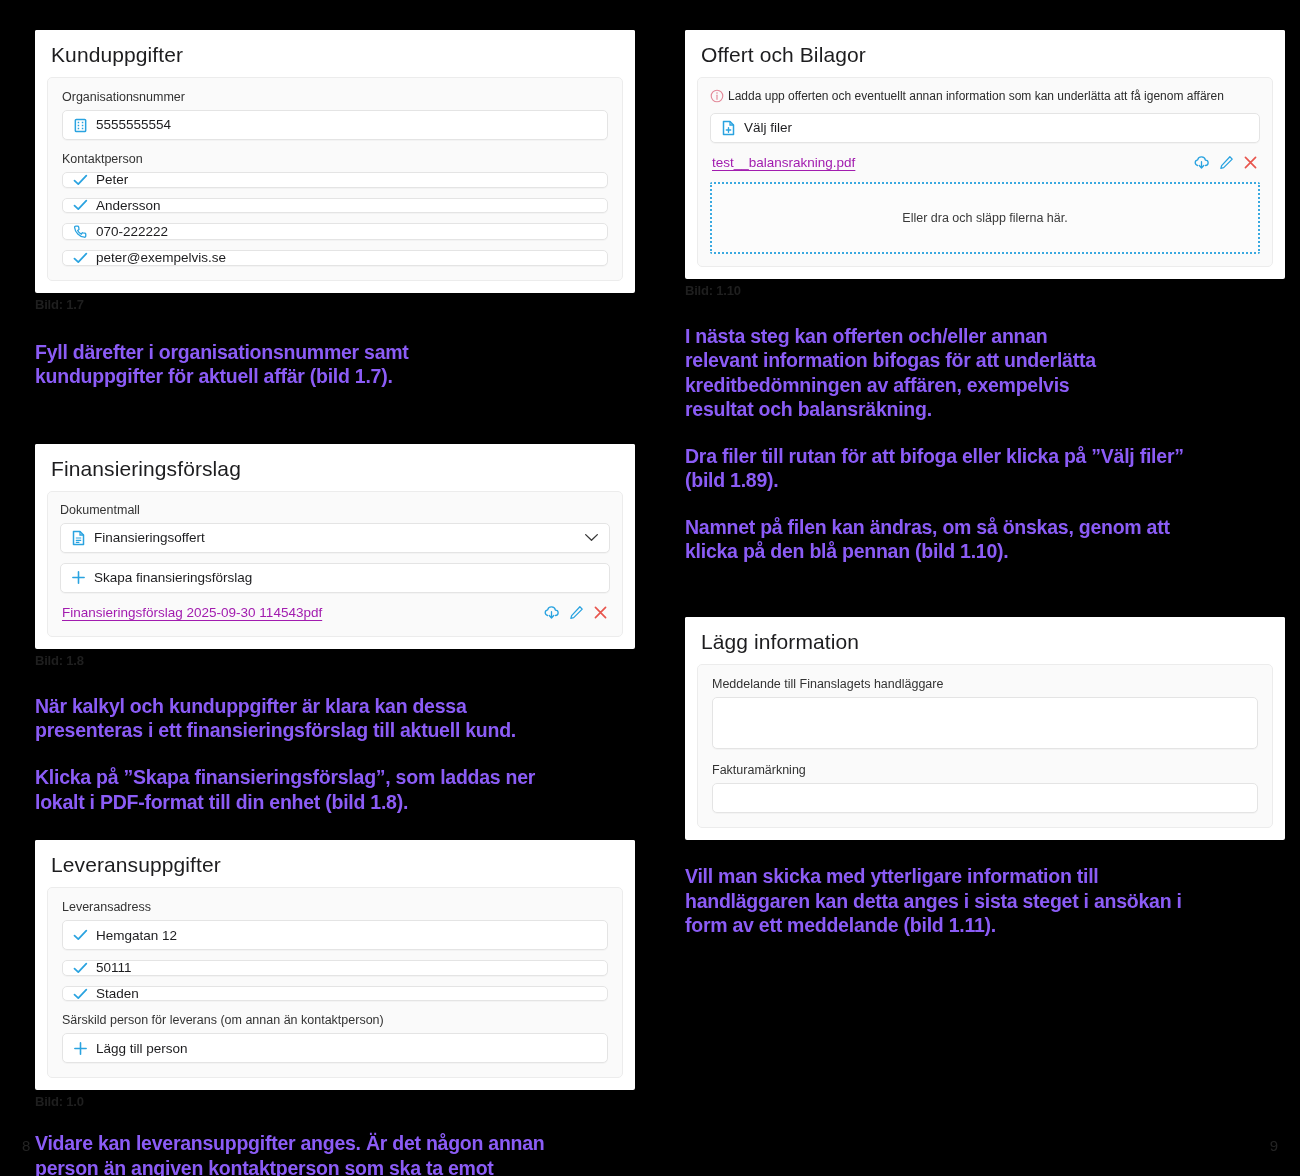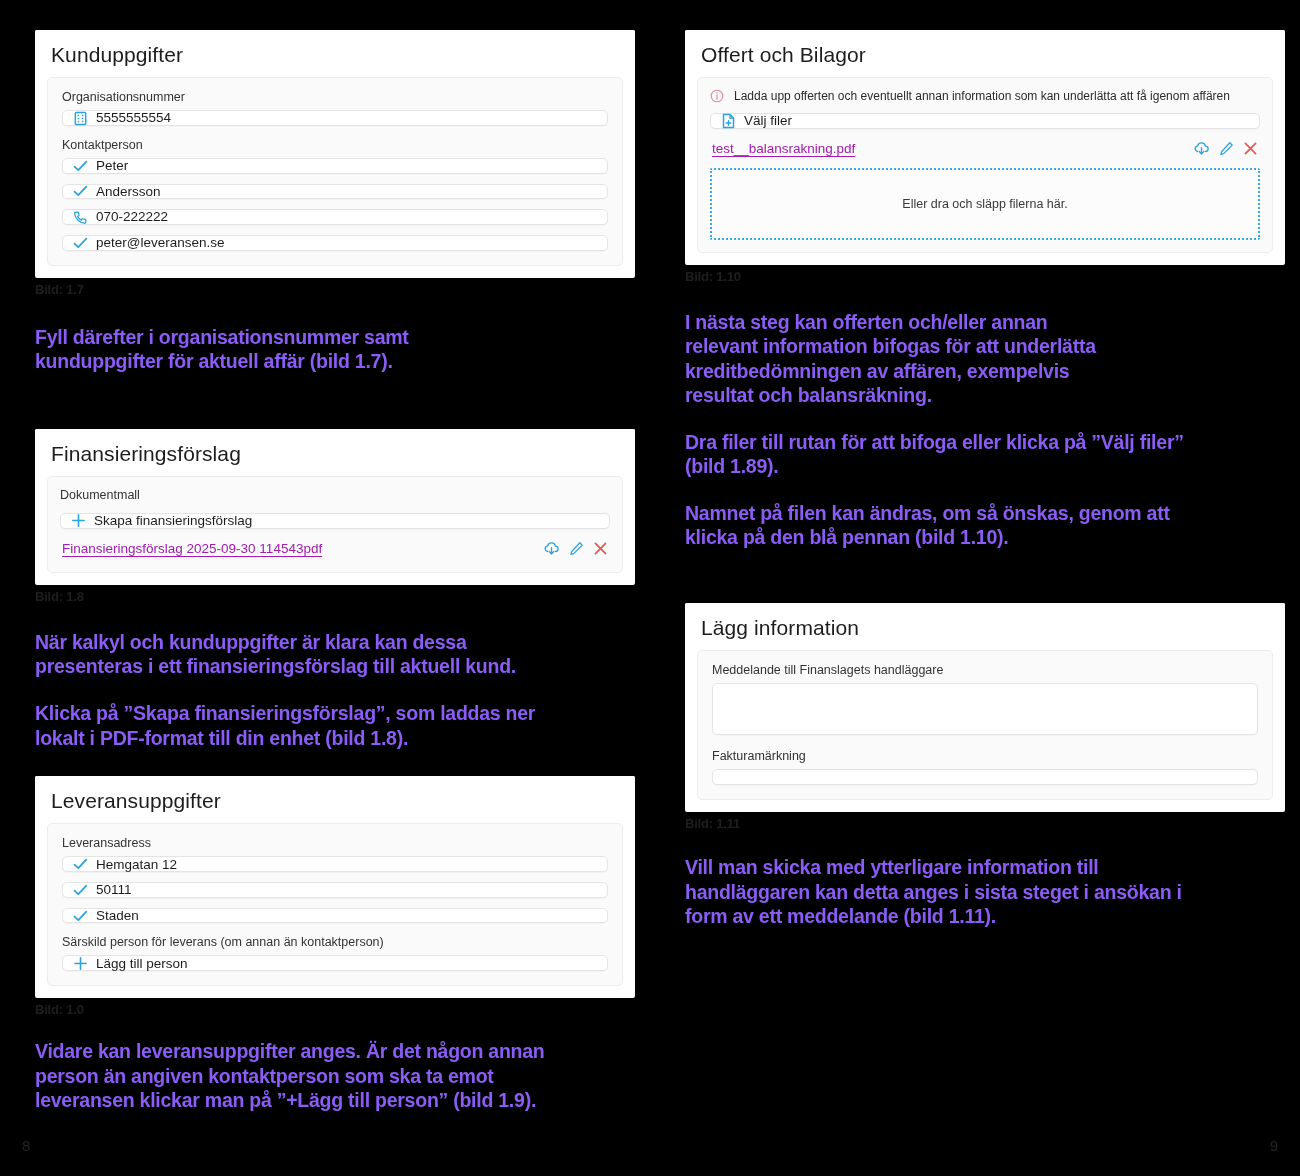--- a/index.html
+++ b/index.html
@@ -123,7 +123,7 @@
   .inforow {
     display: flex;
     align-items: center;
-    gap: 10px;
+    gap: 4px;
     font-size: 12px;
     color: #2b2b2b;
     margin-bottom: 9px;

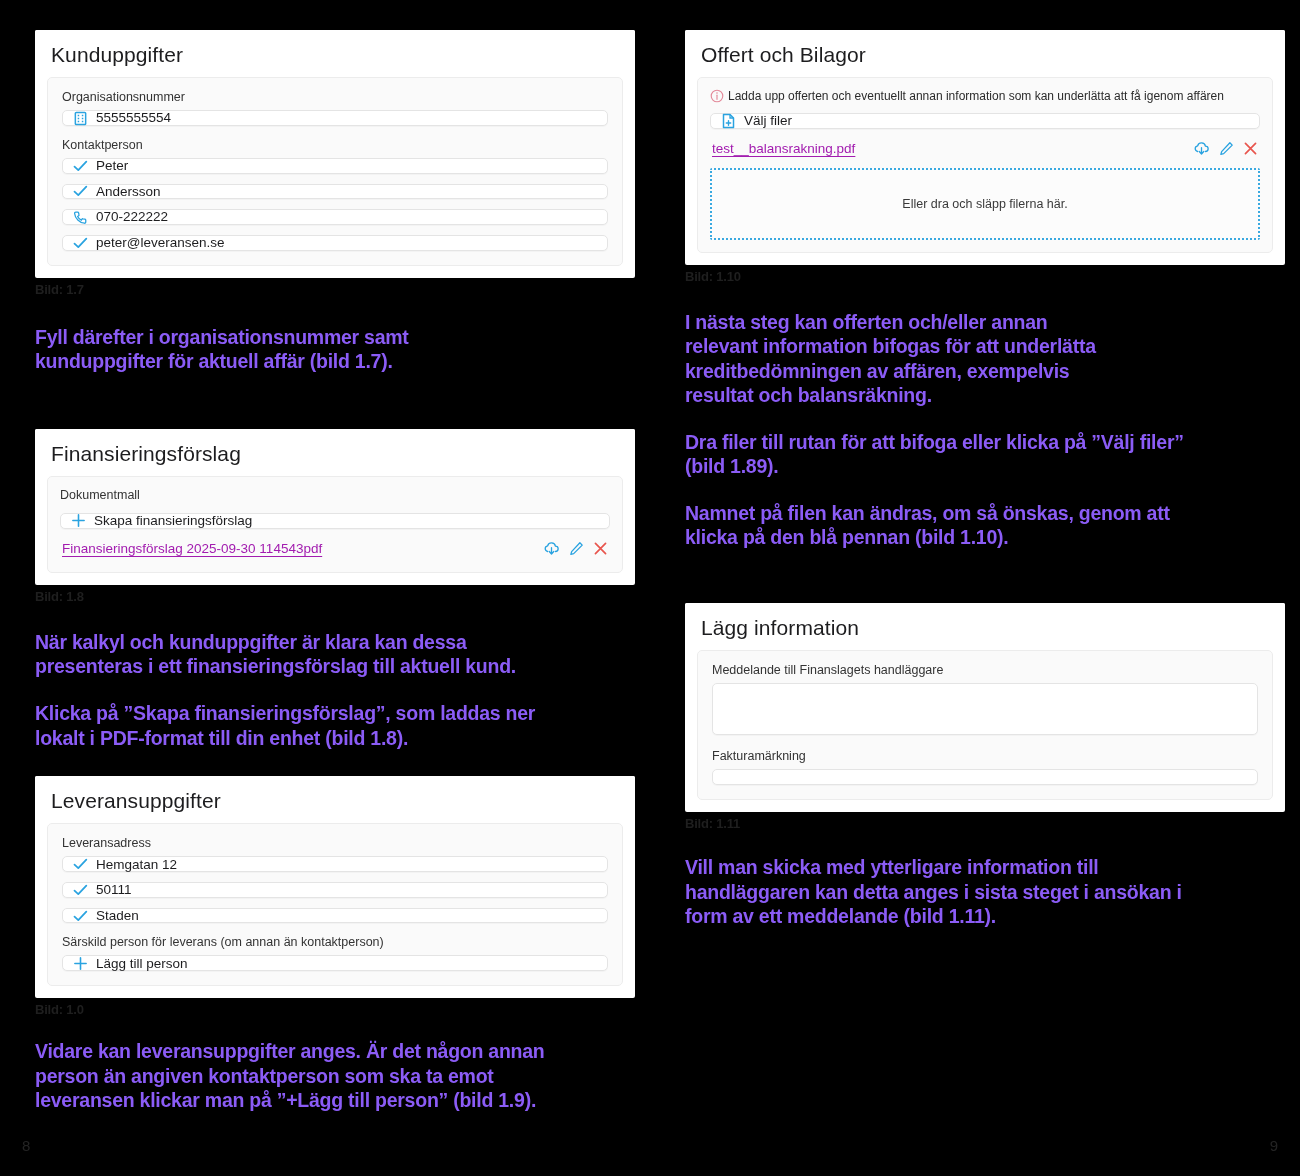--- a/index.html
+++ b/index.html
@@ -66,7 +66,7 @@
     background: #ffffff;
     border: 1px solid #e4e4e4;
     border-radius: 5px;
-    height: 16px;
+    height: 30px;
     display: flex;
     align-items: center;
     padding: 0 10px;

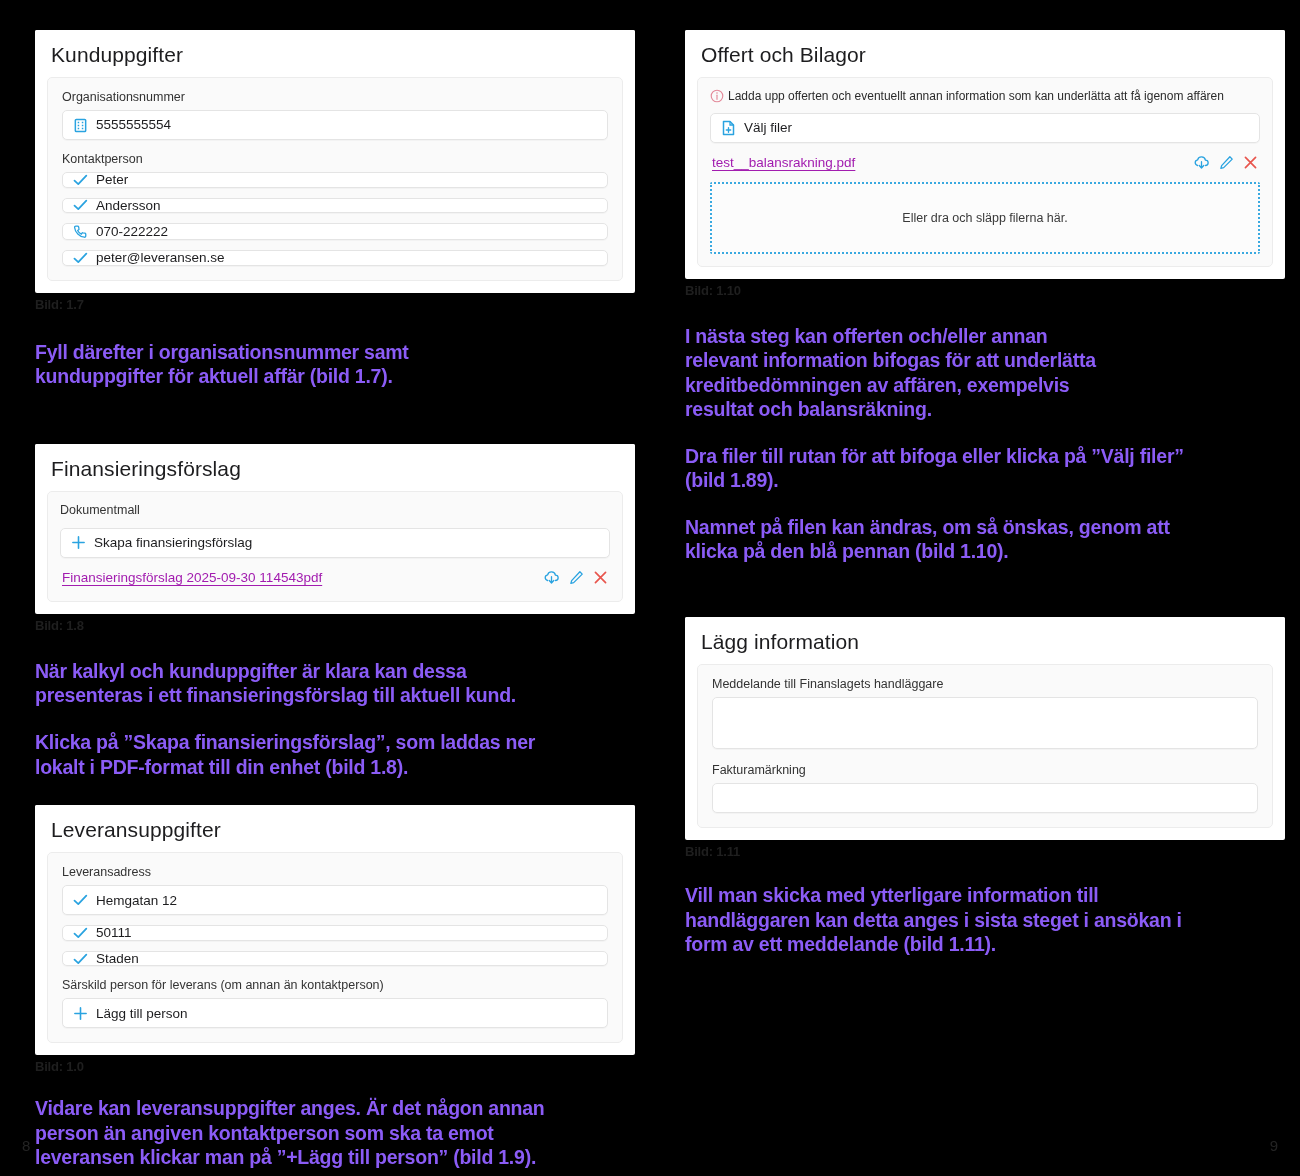--- a/index.html
+++ b/index.html
@@ -222,7 +222,7 @@
                   <path d="M1.5 7.2 L5.6 11 L14.3 1.8" fill="none" stroke="#2aa3e0" stroke-width="1.9" stroke-linecap="round" stroke-linejoin="round"></path>
                 </svg>
             </span>
-            <span class="val">peter@leveransen.se</span>
+            <span class="val">peter@exempelvis.se</span>
           </div>
         </div>
 

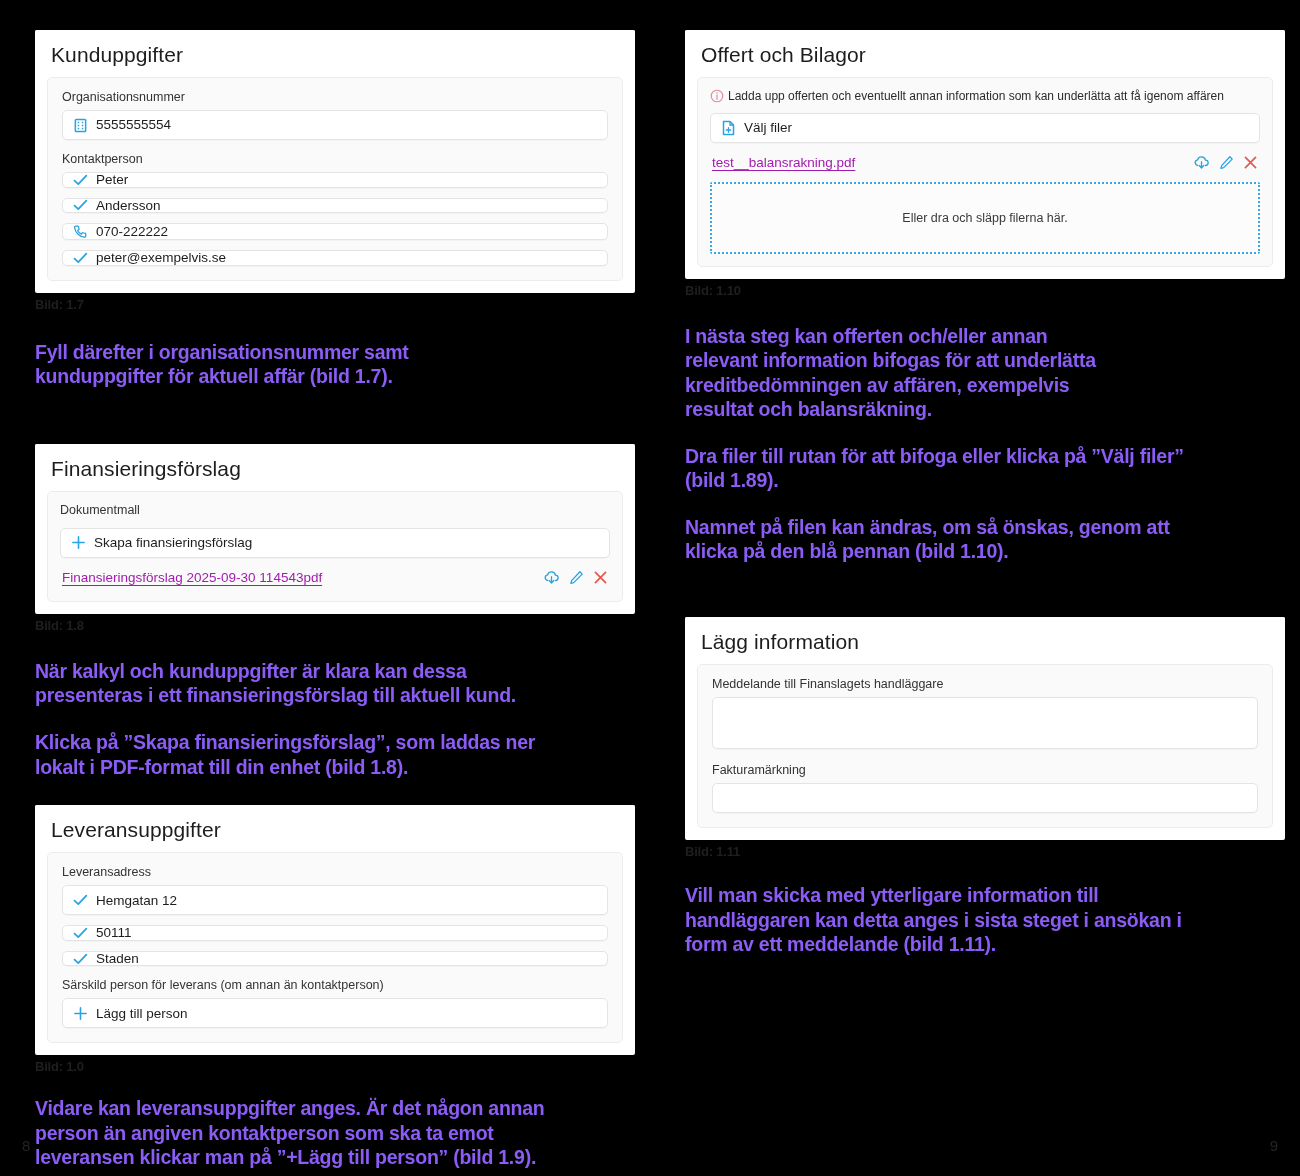--- a/index.html
+++ b/index.html
@@ -242,6 +242,23 @@
       <div class="panel nopad">
 
         <div class="flabel">Dokumentmall</div>
+        <div class="field">
+          <span class="ico">
+            <svg width="15" height="16" viewBox="0 0 15 16">
+              <path d="M2.5 1.5 H9 L12.5 5 V14.5 H2.5 Z" fill="none" stroke="#2aa3e0" stroke-width="1.5" stroke-linejoin="round"></path>
+              <path d="M9 1.5 V5 H12.5" fill="none" stroke="#2aa3e0" stroke-width="1.3"></path>
+              <line x1="4.8" y1="8" x2="10.2" y2="8" stroke="#2aa3e0" stroke-width="1.2"></line>
+              <line x1="4.8" y1="10.3" x2="10.2" y2="10.3" stroke="#2aa3e0" stroke-width="1.2"></line>
+              <line x1="4.8" y1="12.4" x2="8.4" y2="12.4" stroke="#2aa3e0" stroke-width="1.2"></line>
+            </svg>
+          </span>
+          <span class="val">Finansieringsoffert</span>
+          <span class="ico chev">
+            <svg width="15" height="9" viewBox="0 0 16 10">
+                <path d="M1.5 1.8 L8 8 L14.5 1.8" fill="none" stroke="#3b3b3b" stroke-width="1.5" stroke-linecap="round" stroke-linejoin="round"></path>
+              </svg>
+          </span>
+        </div>
 
         <div class="field mt10">
           <span class="ico">

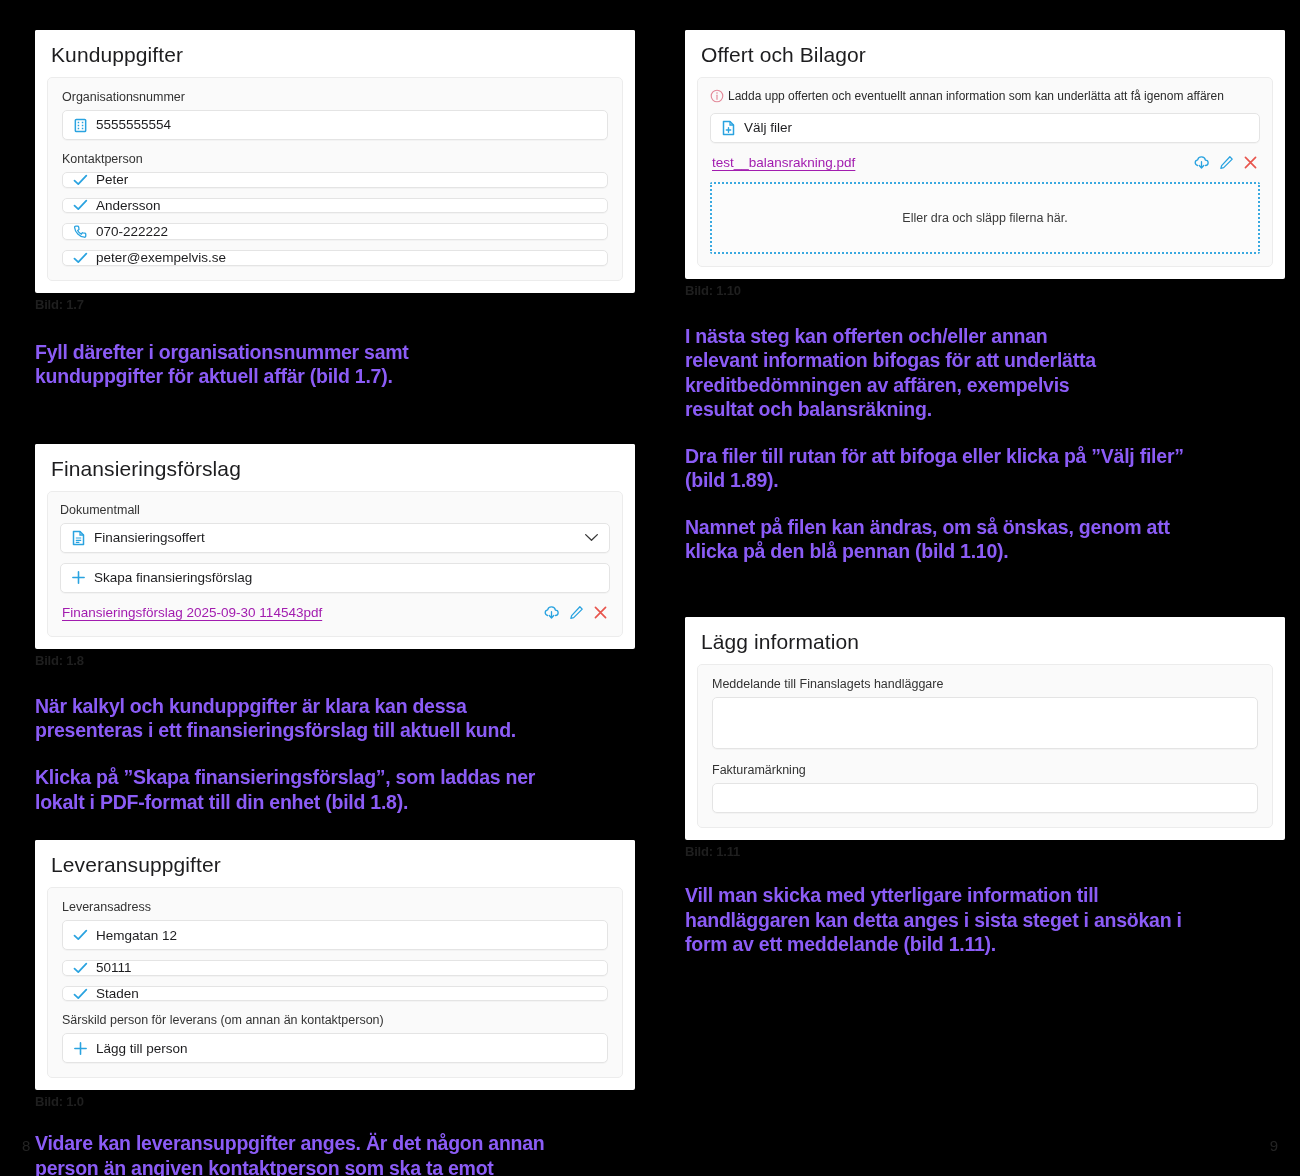--- a/index.html
+++ b/index.html
@@ -447,7 +447,6 @@
 
       </div>
     </div>
-    <div class="caption">Bild: 1.11</div>
 
     <div style="height:24px"></div>
     <div class="prose">Vill man skicka med ytterligare information till

